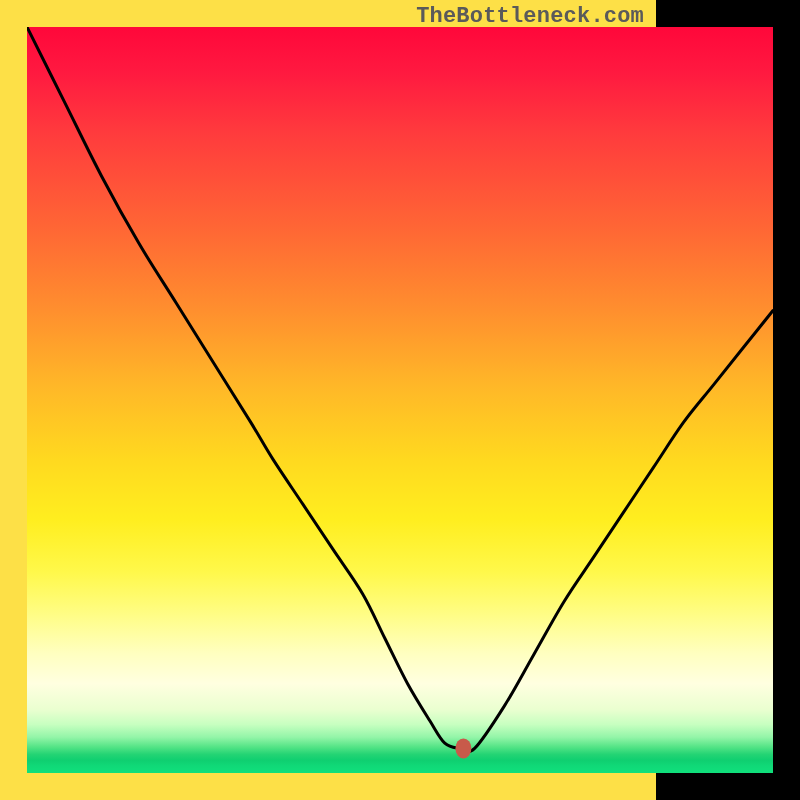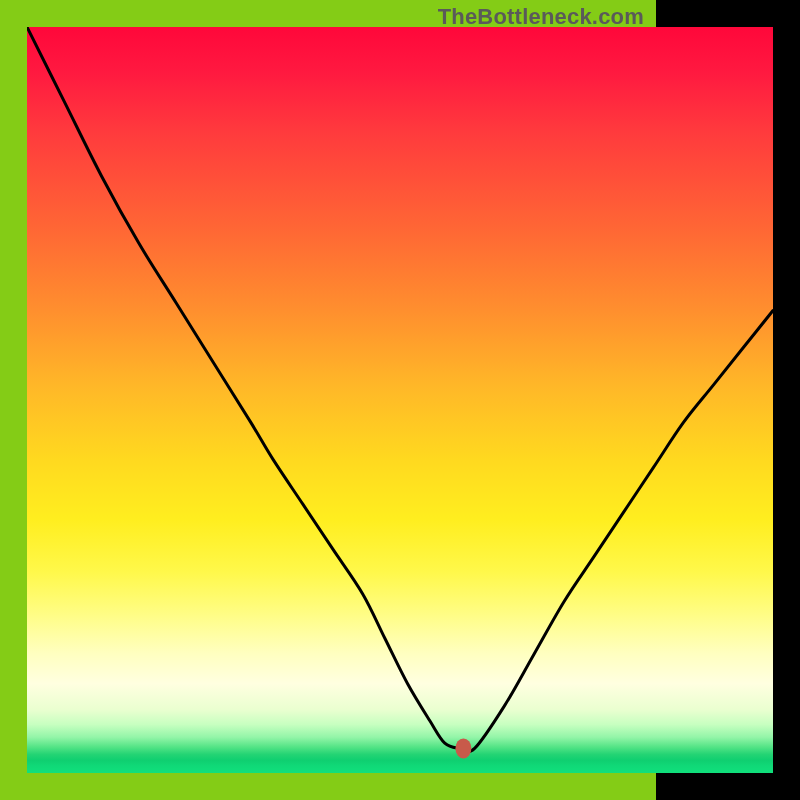--- a/index.html
+++ b/index.html
@@ -15,7 +15,8 @@
     position: relative;
     width: 656px;
     height: 800px;
-    background: #84cc16;
+    background: #fde047;
+    font-family: Liberation Mono, monospace;
   }
   .watermark {
     position: absolute;

